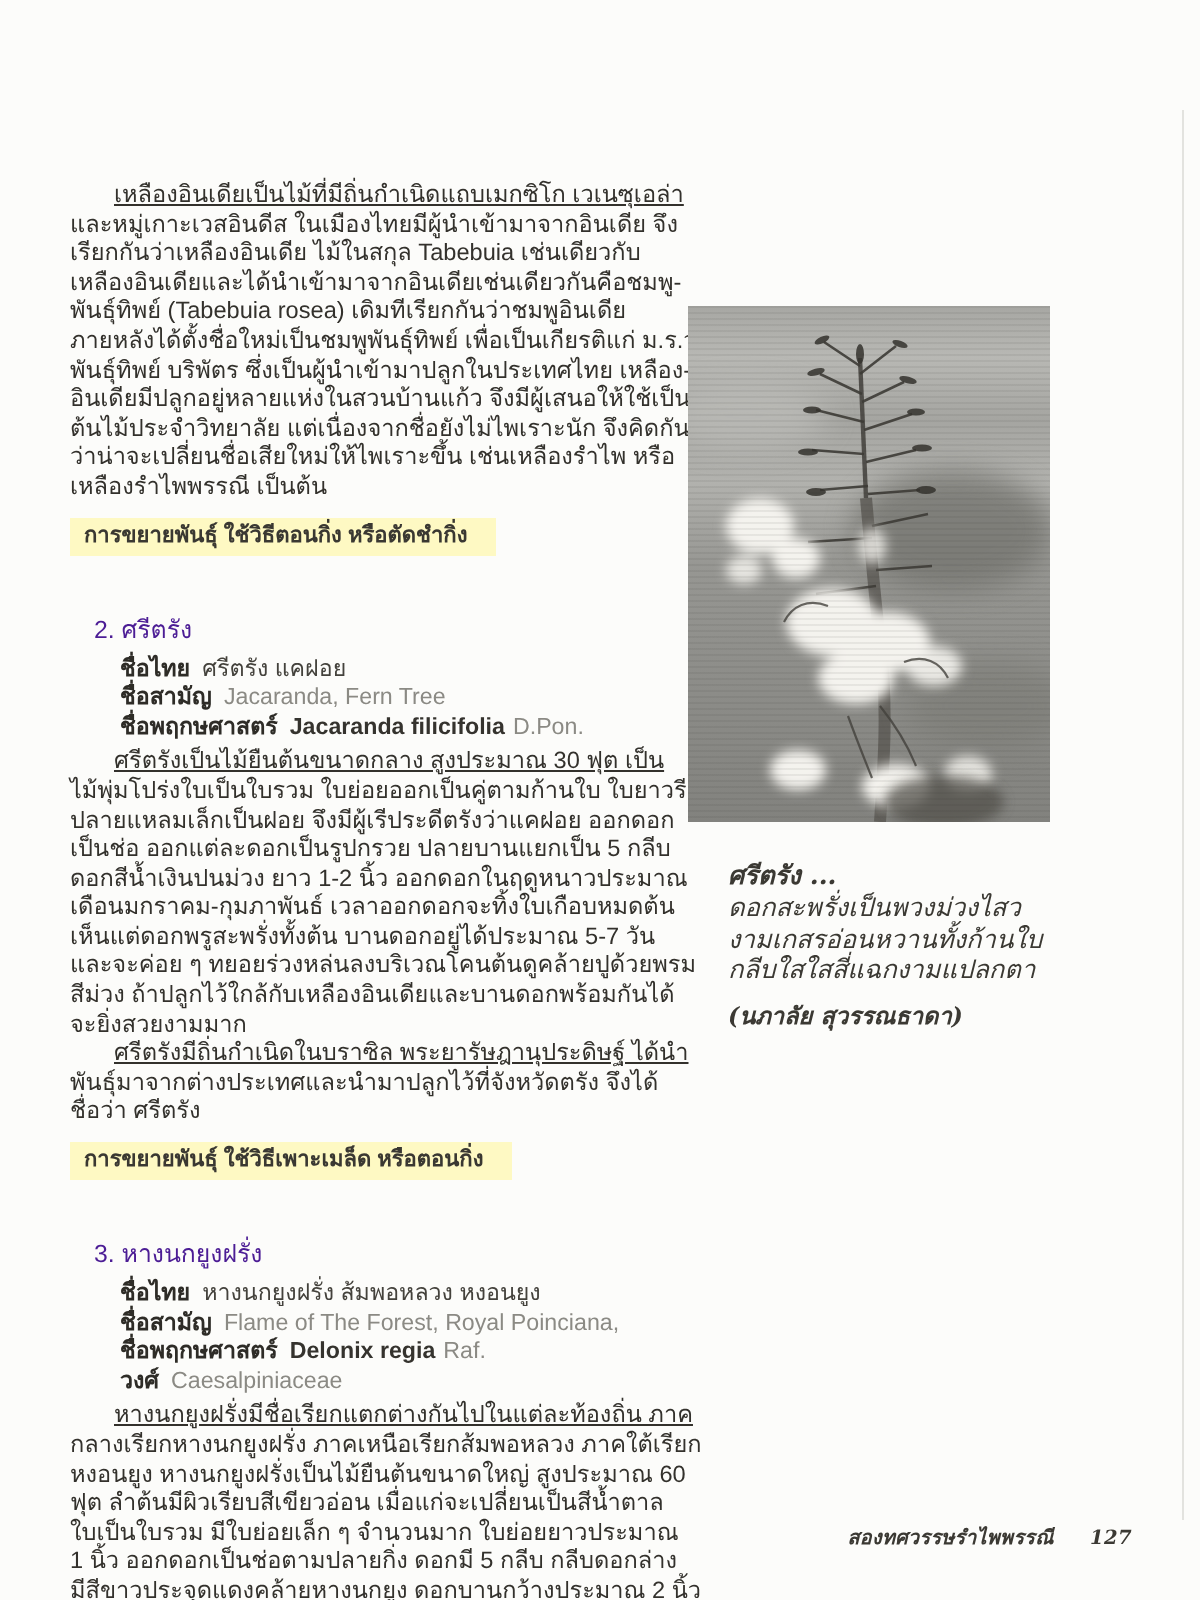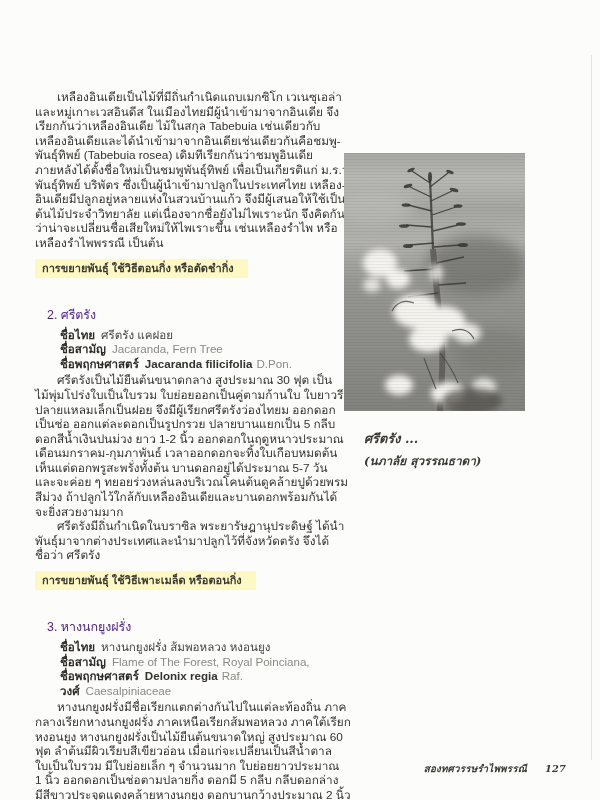--- a/index.html
+++ b/index.html
@@ -14,7 +14,7 @@
   .main-col{position:absolute;left:35px;top:90px;width:303px;}
   .para{font-size:11.8px;line-height:14.6px;letter-spacing:0;}
   .para div{white-space:nowrap;}
-  .para.indent-first div:first-child{text-indent:22px;}
+  .para.indent-first div:first-child{text-indent:22px;text-decoration:underline;}
   .prop-band{
     display:inline-block;background:#fef9c3;color:#3a3832;
     font-weight:700;font-size:11px;line-height:12px;

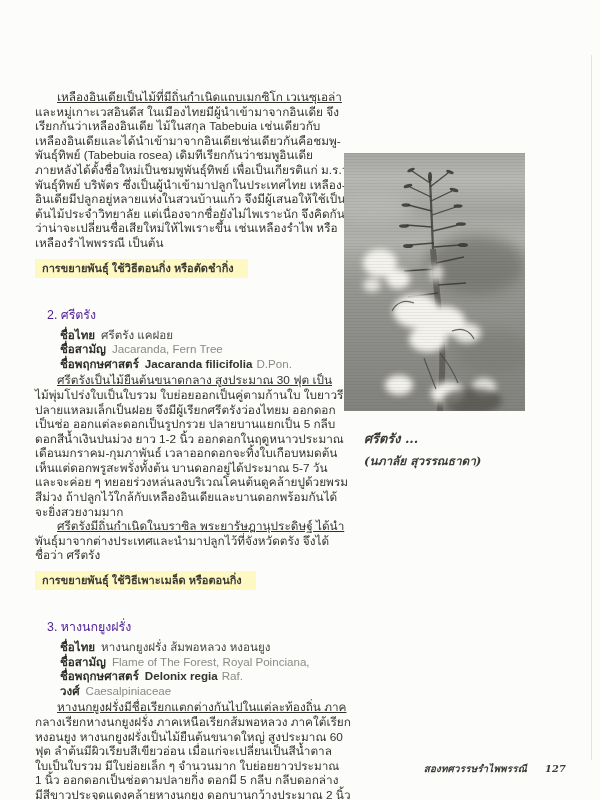--- a/index.html
+++ b/index.html
@@ -96,7 +96,7 @@
     <div class="para desc indent-first">
         <div>ศรีตรังเป็นไม้ยืนต้นขนาดกลาง สูงประมาณ 30 ฟุต เป็น</div>
         <div>ไม้พุ่มโปร่งใบเป็นใบรวม ใบย่อยออกเป็นคู่ตามก้านใบ ใบยาวรี</div>
-        <div>ปลายแหลมเล็กเป็นฝอย จึงมีผู้เรียกศรีตรังว่องไทยม ออกดอก</div>
+        <div>ปลายแหลมเล็กเป็นฝอย จึงมีผู้เรีประดีตรังว่าแคฝอย ออกดอก</div>
         <div>เป็นช่อ ออกแต่ละดอกเป็นรูปกรวย ปลายบานแยกเป็น 5 กลีบ</div>
         <div>ดอกสีน้ำเงินปนม่วง ยาว 1-2 นิ้ว ออกดอกในฤดูหนาวประมาณ</div>
         <div>เดือนมกราคม-กุมภาพันธ์ เวลาออกดอกจะทิ้งใบเกือบหมดต้น</div>

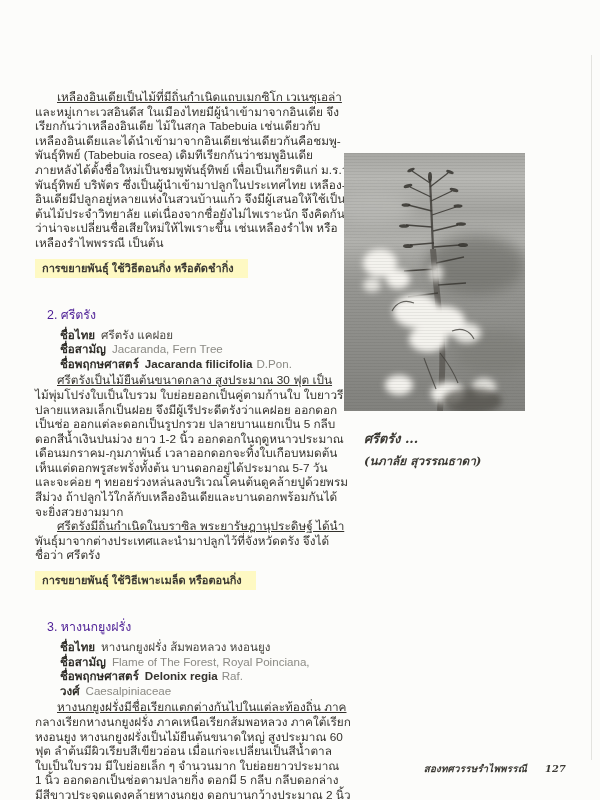--- a/index.html
+++ b/index.html
@@ -226,6 +226,11 @@
 
   <div class="caption">
     <div class="cap-title">ศรีตรัง ...</div>
+    <div class="cap-poem">
+        <div>ดอกสะพรั่งเป็นพวงม่วงไสว</div>
+        <div>งามเกสรอ่อนหวานทั้งก้านใบ</div>
+        <div>กลีบใสใสสี่แฉกงามแปลกตา</div>
+      </div>
     <div class="cap-author">(นภาลัย สุวรรณธาดา)</div>
   </div>
 

